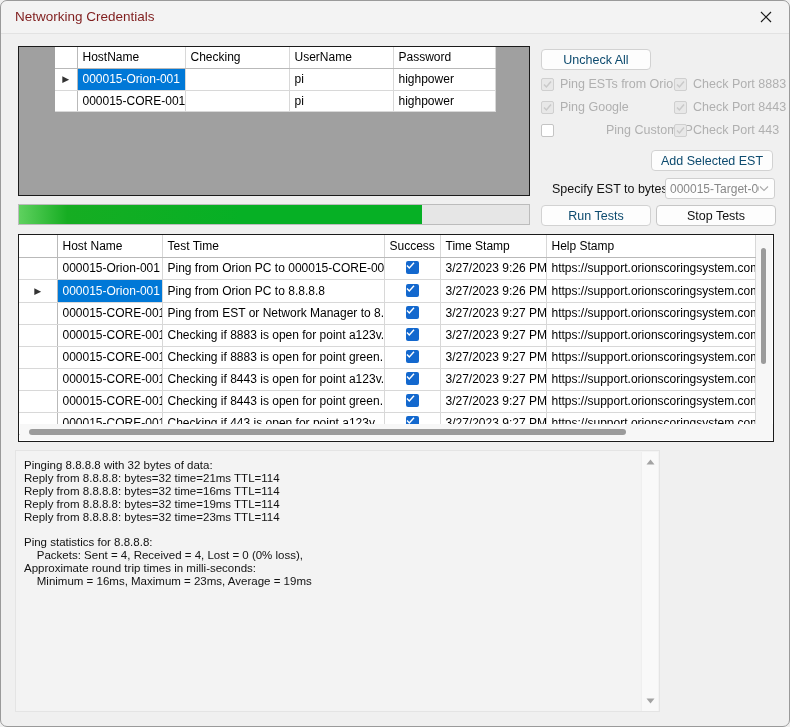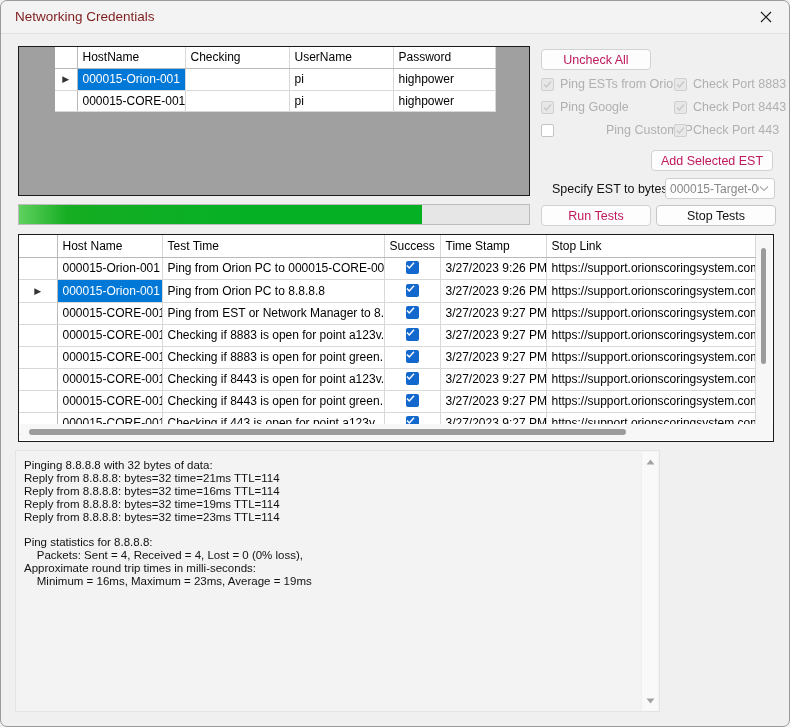--- a/index.html
+++ b/index.html
@@ -85,7 +85,7 @@
     border: 1px solid #d2d2d2;
     border-radius: 4px;
     font-size: 12.5px;
-    color: #be185d;
+    color: #0c4a6e;
     display: flex; align-items: center; justify-content: center;
     white-space: nowrap;
   }

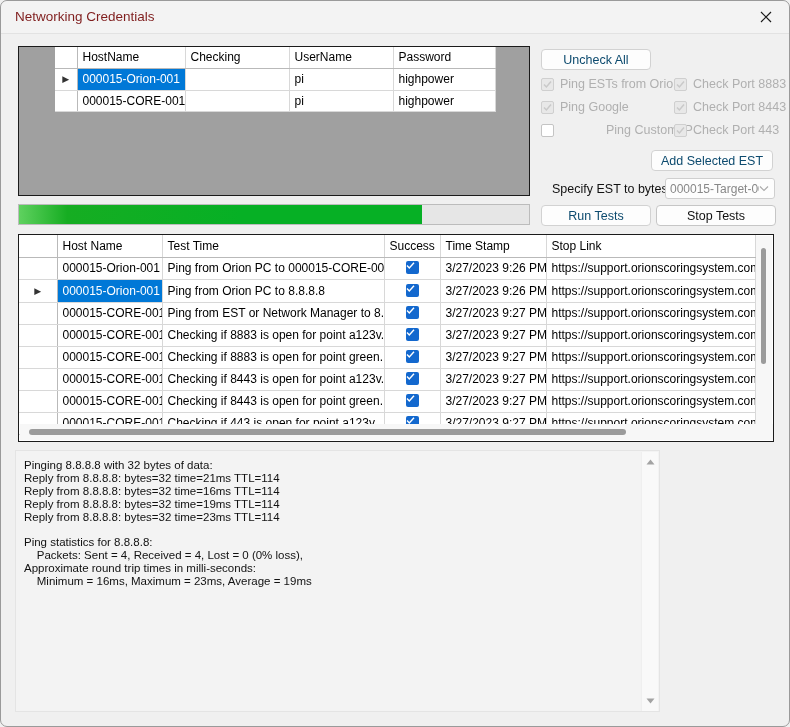--- a/index.html
+++ b/index.html
@@ -344,7 +344,7 @@
           <th class="c-test">Test Time</th>
           <th class="c-succ" style="padding-left:5px;text-align:left">Success</th>
           <th class="c-time">Time Stamp</th>
-          <th class="c-link">Stop Link</th>
+          <th class="c-link">Help Stamp</th>
         </tr>
       </thead>
       <tbody>

